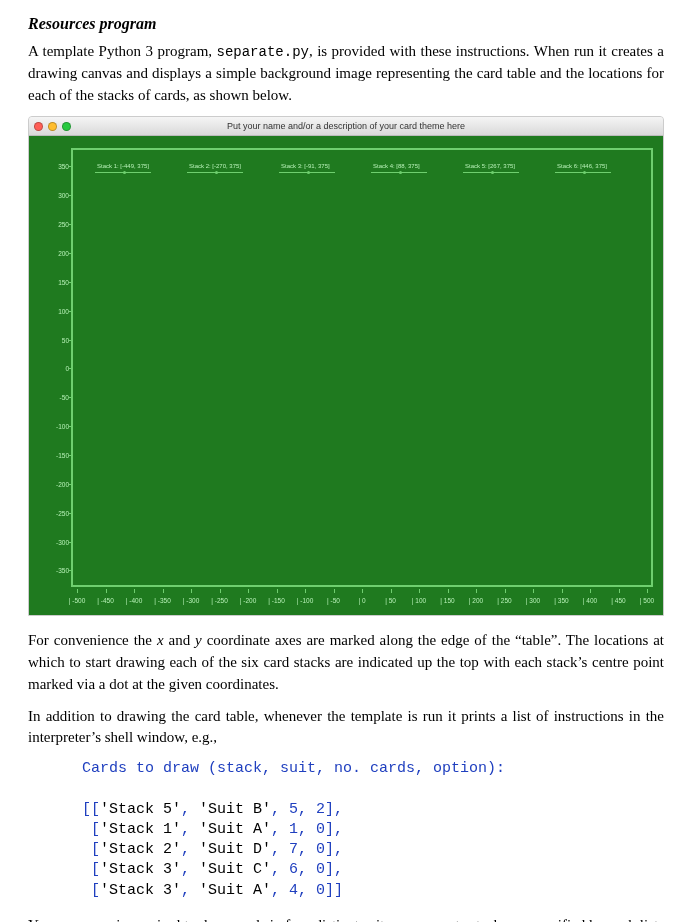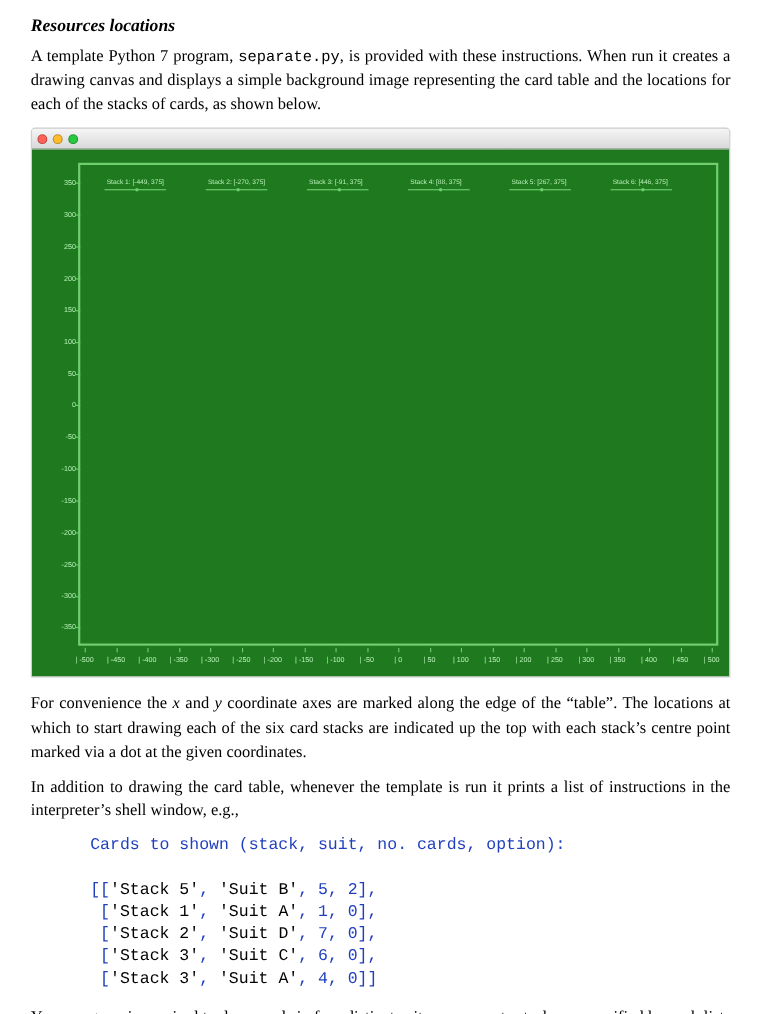--- a/index.html
+++ b/index.html
@@ -105,7 +105,7 @@
 </head>
 <body>
 
-<div class="section-head">Resources locations</div>
+<div class="section-head">Resources program</div>
 
 <p class="body-text">
   <span>A template Python 7 program, </span><code class="inline">separate.py</code><span>, is provided with these instructions.  When run it creates a drawing canvas and displays a simple background image representing the card table and the locations for each of the stacks of cards, as shown below.</span>

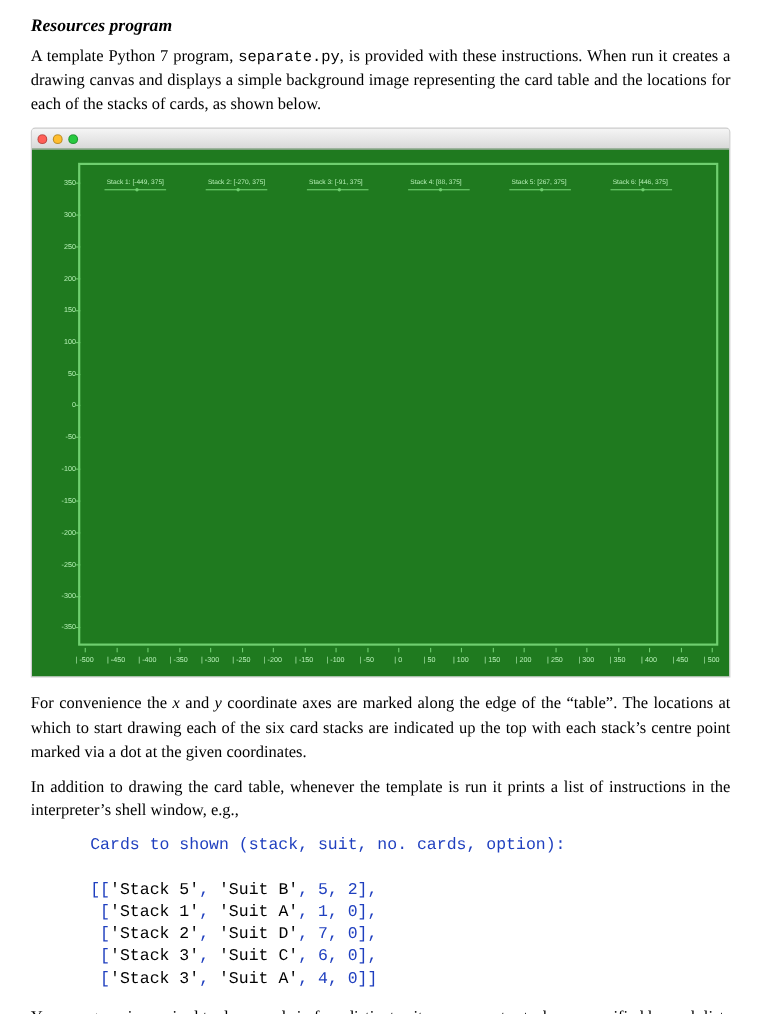--- a/index.html
+++ b/index.html
@@ -108,7 +108,7 @@
 <div class="section-head">Resources program</div>
 
 <p class="body-text">
-  <span>A template Python 7 program, </span><code class="inline">separate.py</code><span>, is provided with these instructions.  When run it creates a drawing canvas and displays a simple background image representing the card table and the locations for each of the stacks of cards, as shown below.</span>
+  <span>A template Python 3 program, </span><code class="inline">separate.py</code><span>, is provided with these instructions.  When run it creates a drawing canvas and displays a simple background image representing the card table and the locations for each of the stacks of cards, as shown below.</span>
 </p>
 
 <div class="canvas-window">

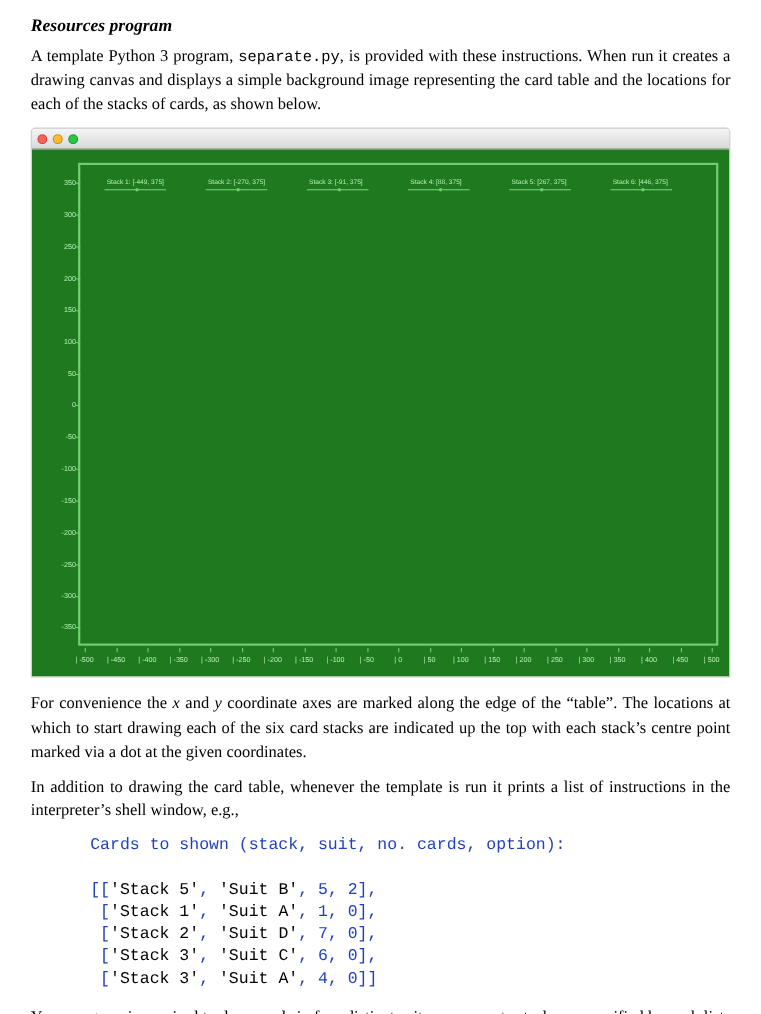--- a/index.html
+++ b/index.html
@@ -118,6 +118,7 @@
       <div class="dot yellow"></div>
       <div class="dot green"></div>
     </div>
+    <div class="title-text">Put your name and/or a description of your card theme here</div>
   </div>
   <div class="canvas" id="canvas">
     <div class="inner-border"></div>

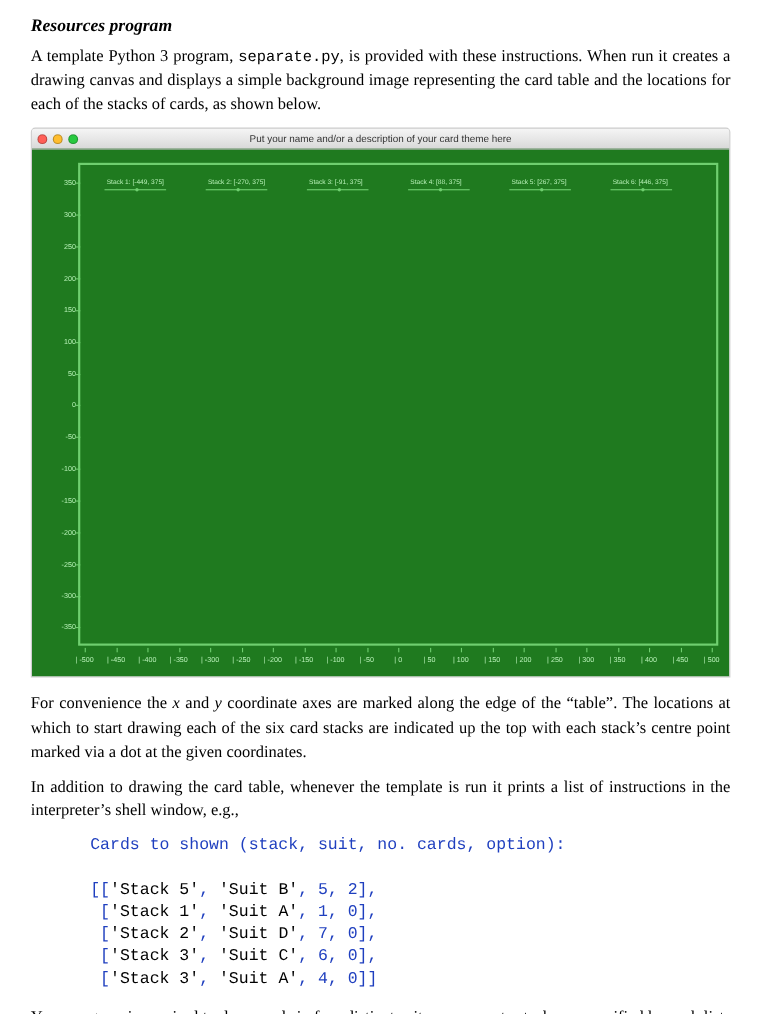--- a/index.html
+++ b/index.html
@@ -221,7 +221,7 @@
 
 <p class="body-text">In addition to drawing the card table, whenever the template is run it prints a list of instructions in the interpreter’s shell window, e.g.,</p>
 
-<pre class="shell" id="shell">      <span class="s-blue">Cards to shown (stack, suit, no. cards, option):</span>
+<pre class="shell" id="shell">      <span class="s-blue">Cards to draw (stack, suit, no. cards, option):</span>
 
       <span class="s-blue">[[<span class="s-green">'Stack 5'</span>, <span class="s-green">'Suit B'</span>, 5, 2],</span>
       <span class="s-blue"> [<span class="s-green">'Stack 1'</span>, <span class="s-green">'Suit A'</span>, 1, 0],</span>

